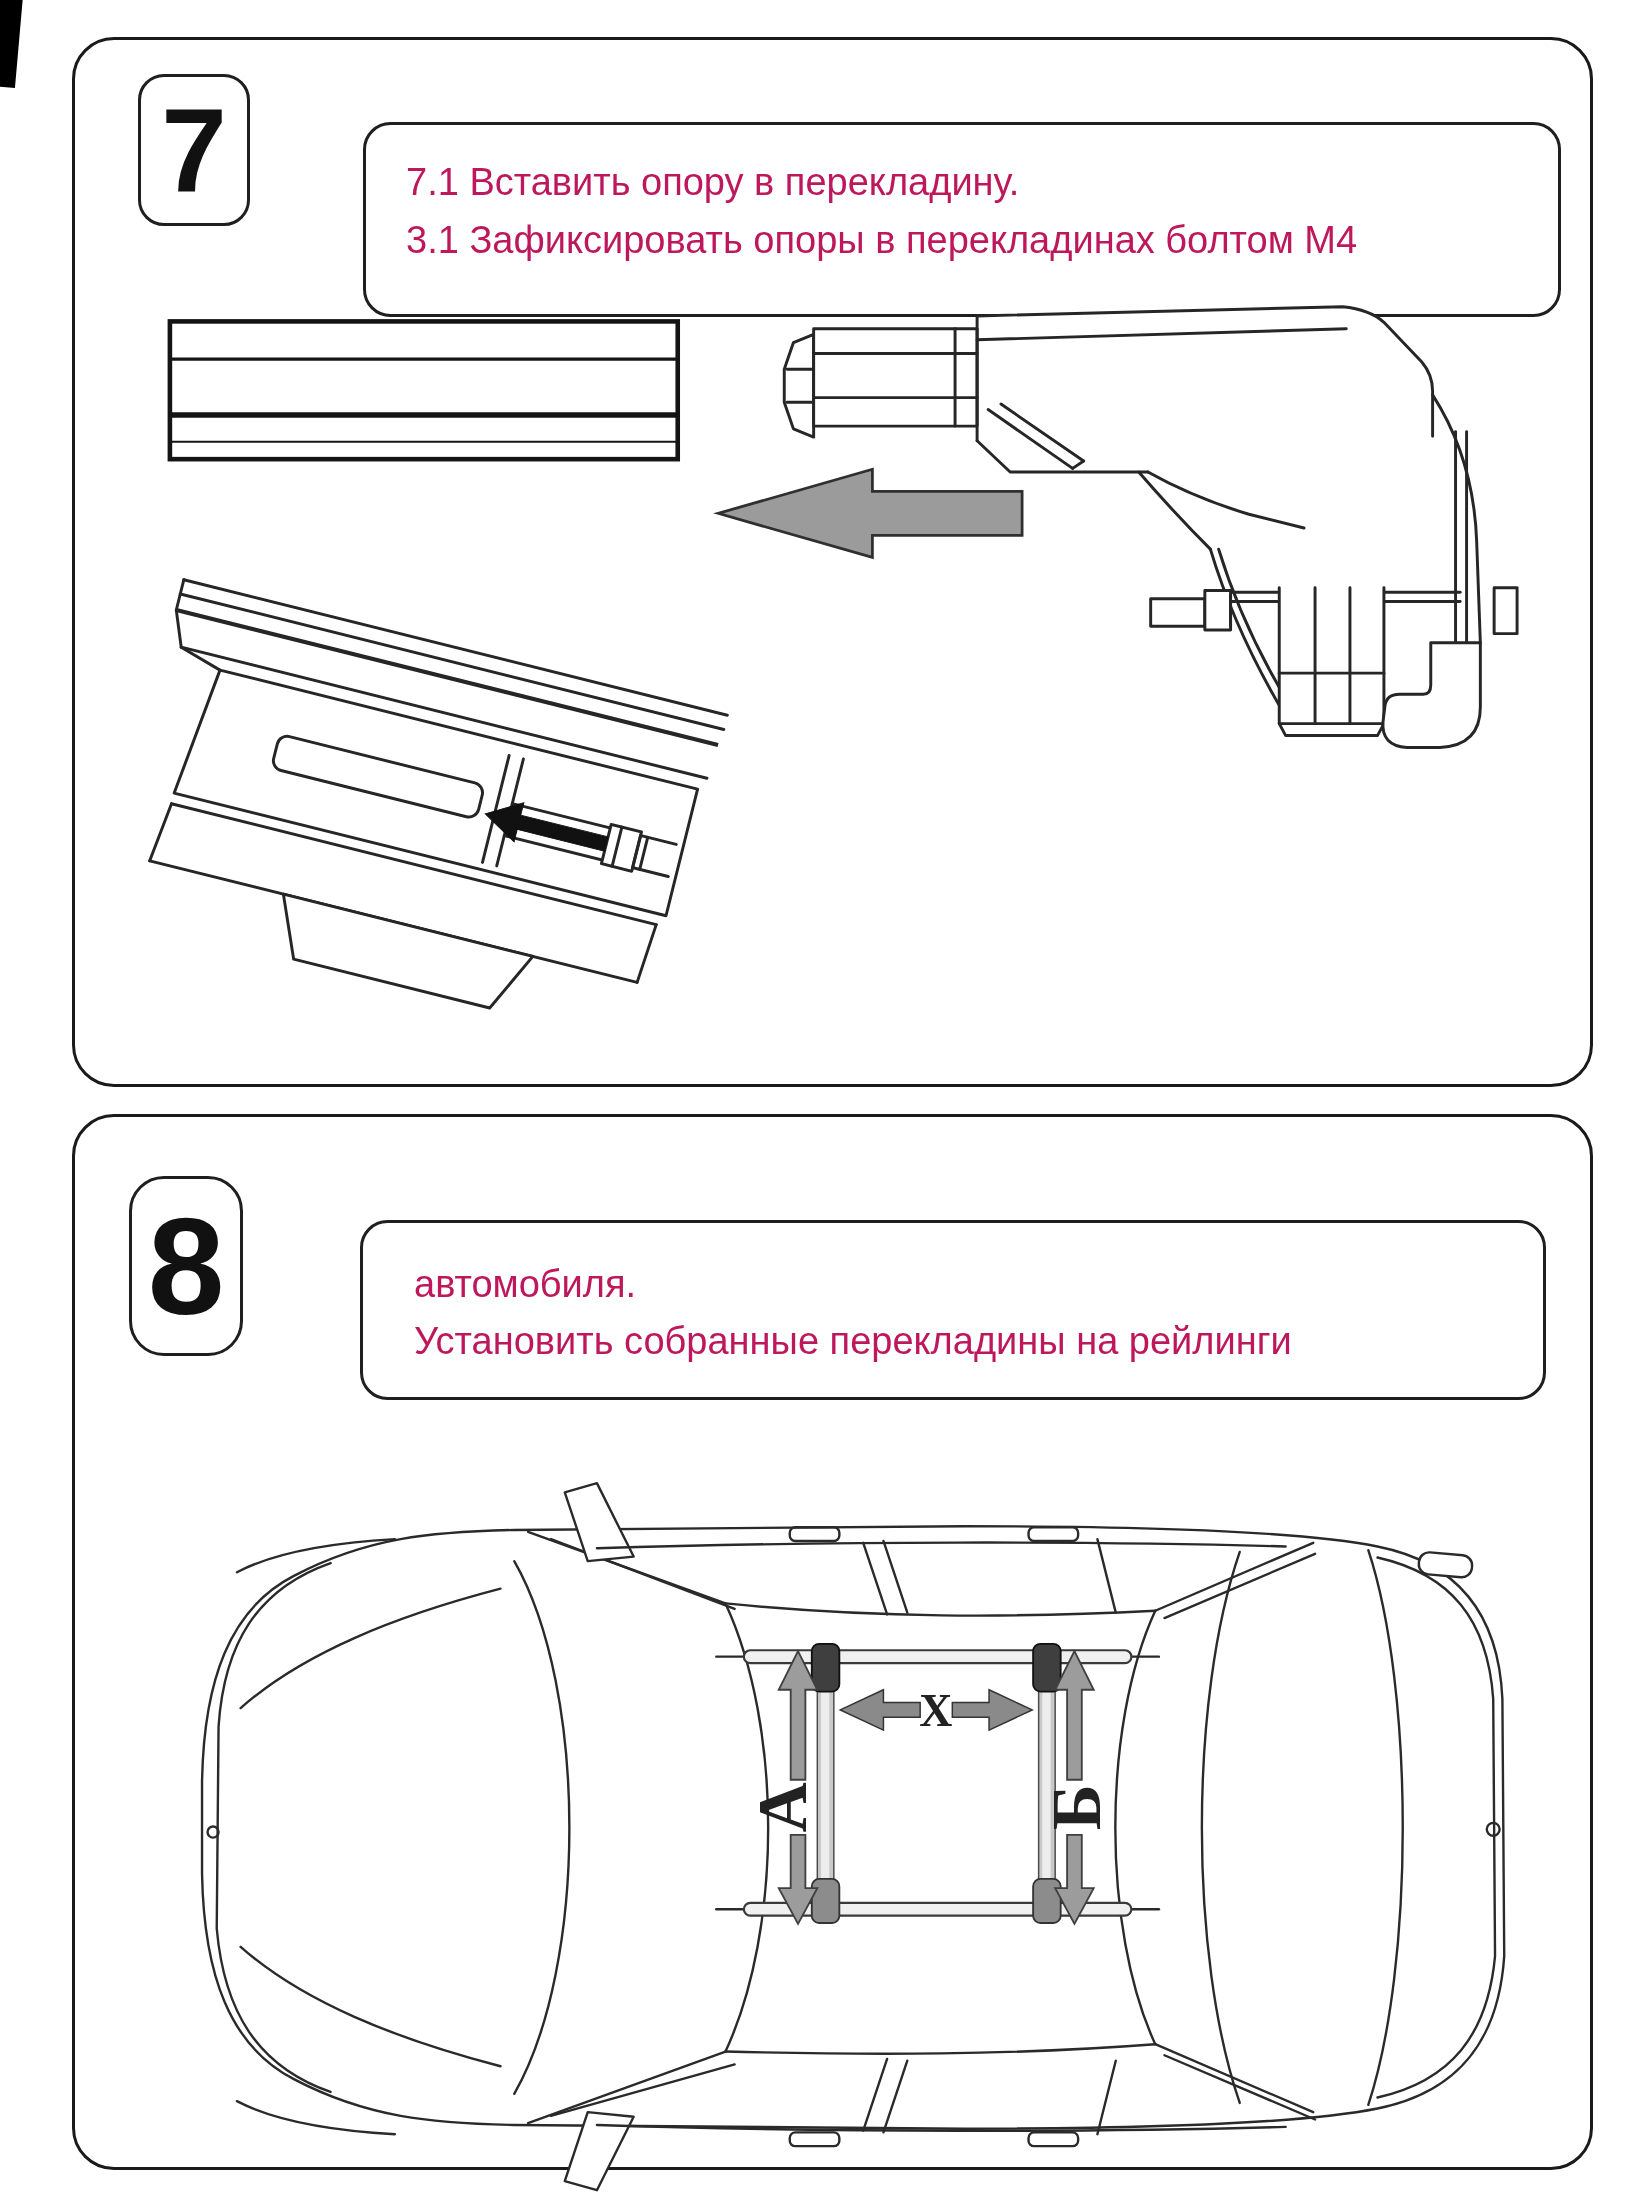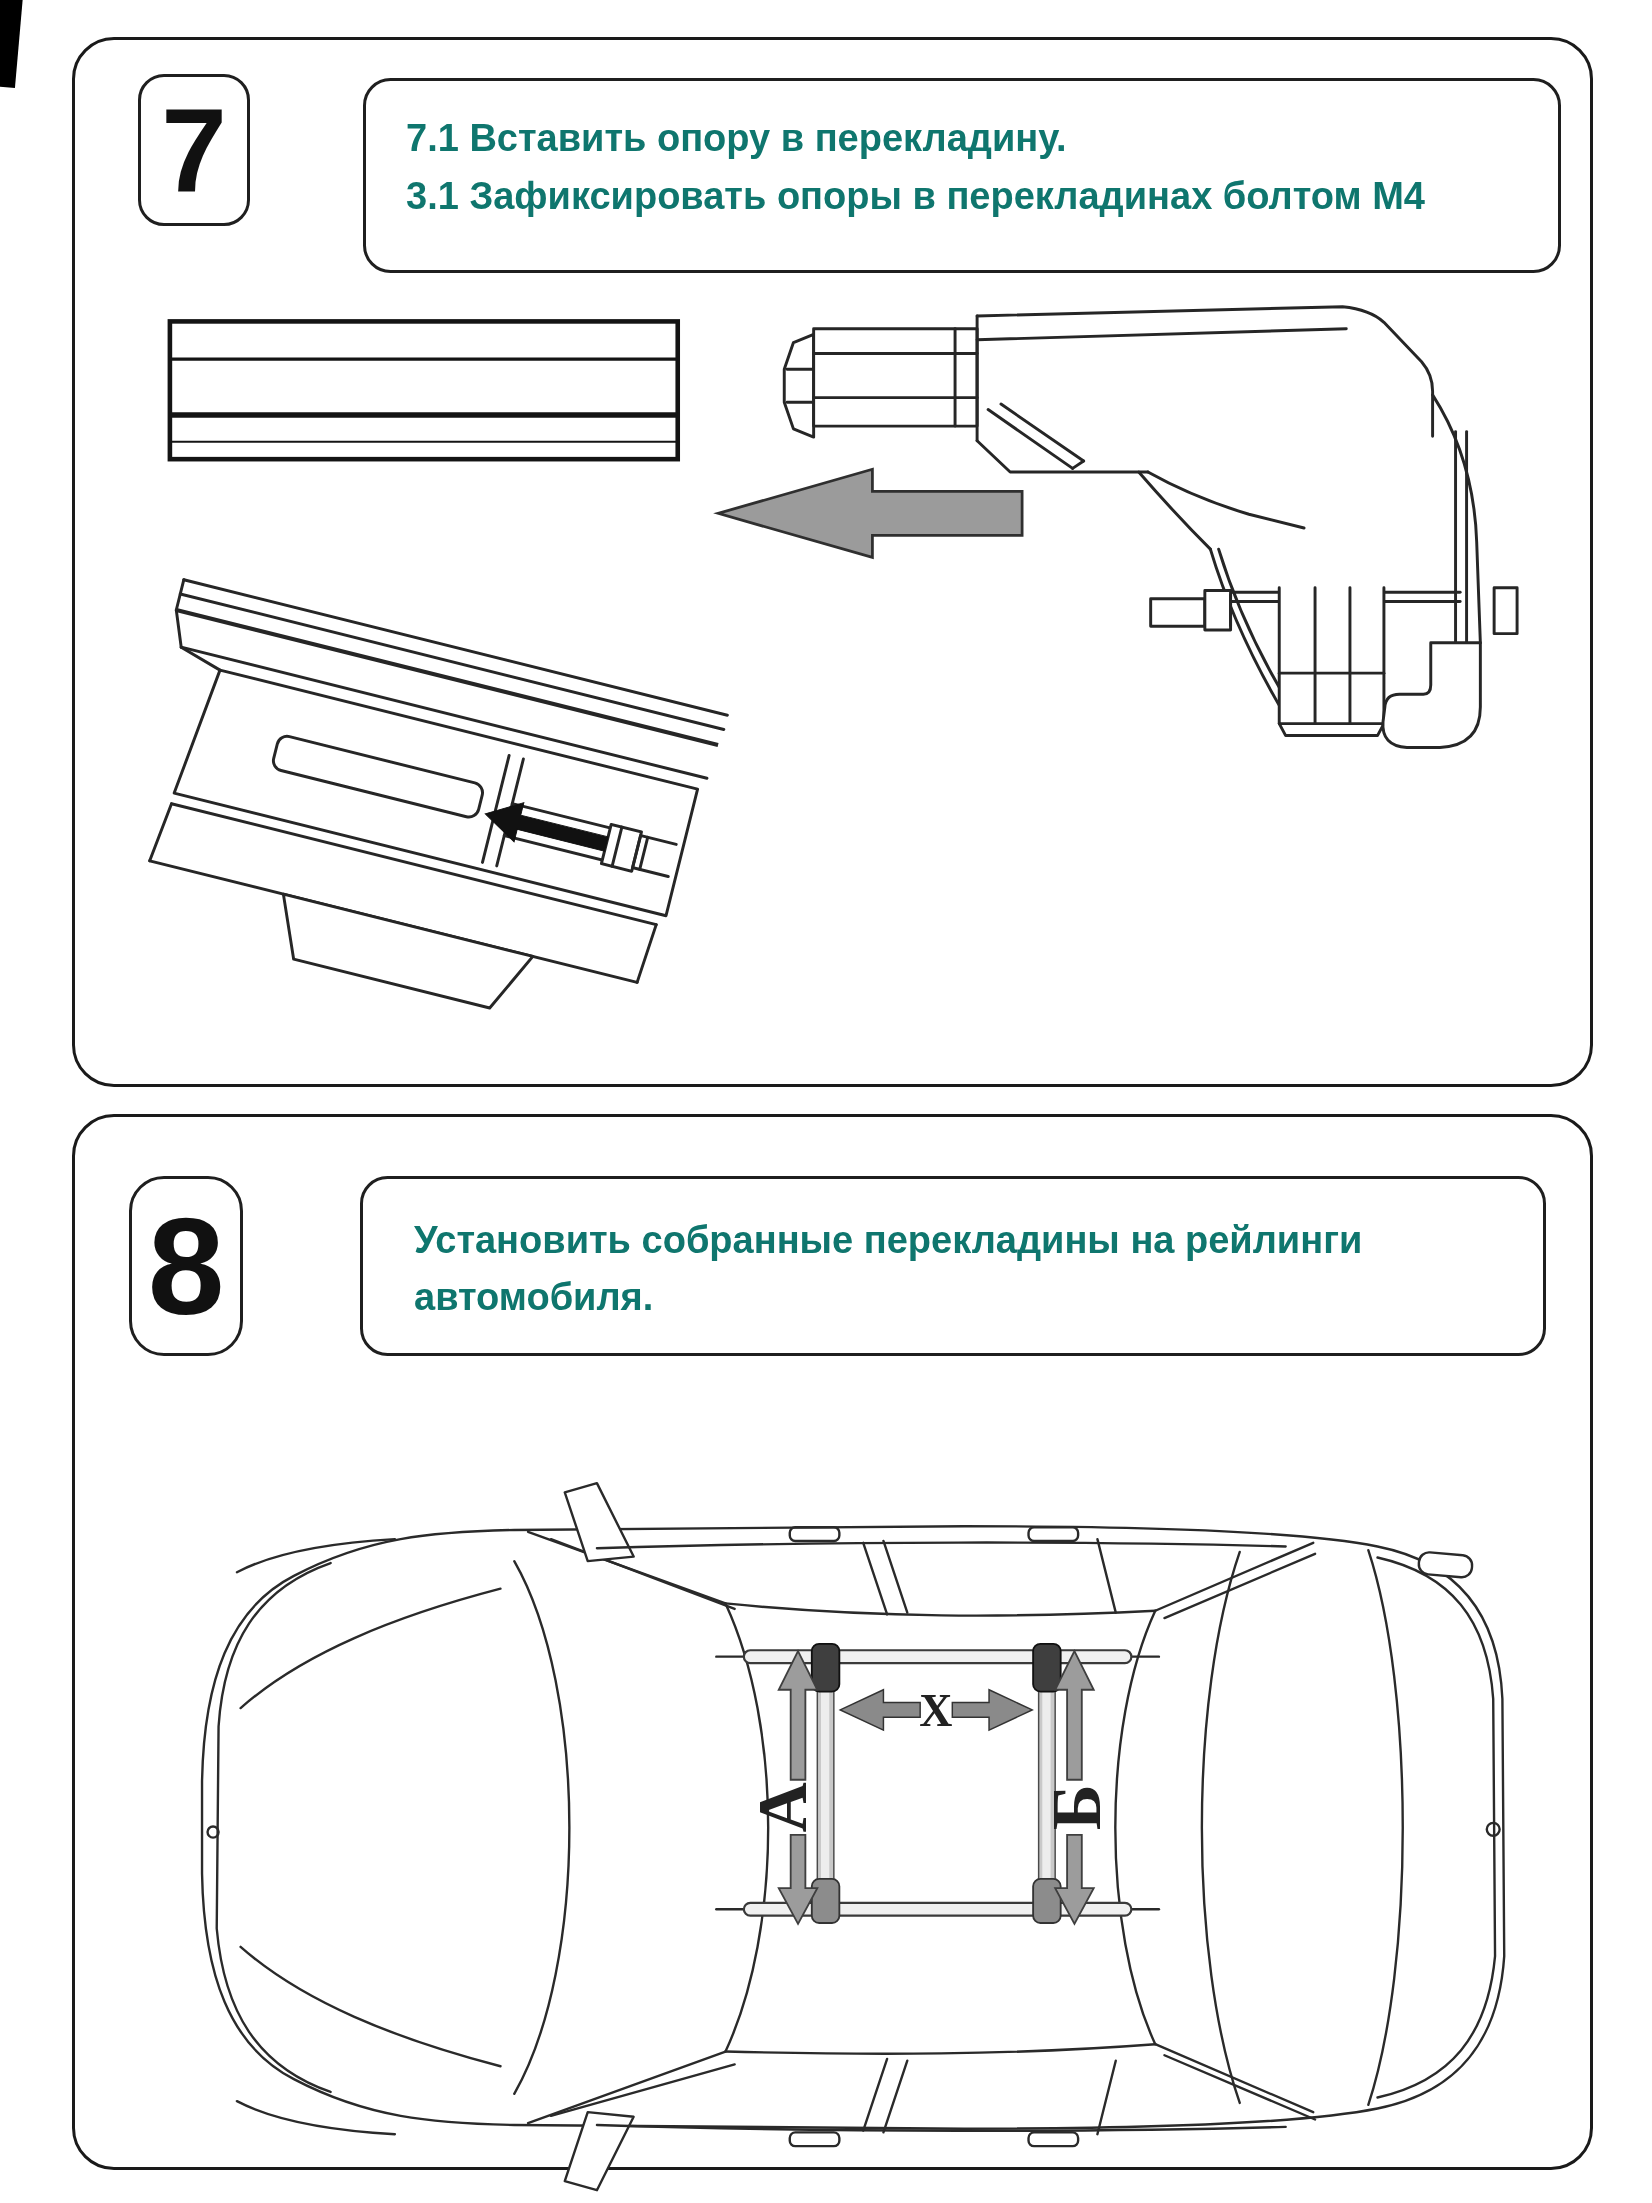--- a/index.html
+++ b/index.html
@@ -13,7 +13,7 @@
   #badge7{left:138px;top:74px;width:112px;height:152px;font-size:118px;border-radius:26px;}
   #badge8{left:129px;top:1176px;width:114px;height:180px;font-size:138px;border-radius:35px;}
   .textbox{position:absolute;border:3.7px solid #1f1f1f;border-radius:27.5px;background:#fff;box-sizing:border-box;
-           font-weight:bold;color:#0f766e;}
+           font-weight:normal;color:#be185d;margin-top:44px;}
   #textbox7{left:363px;top:78px;width:1198px;height:195px;padding:29px 27.5px 0 40px;font-size:38px;line-height:1.52;}
   #textbox8{left:360px;top:1176px;width:1186px;height:180px;padding:33px 27.5px 0 51px;font-size:38px;line-height:1.5;}
   .iline{white-space:nowrap;}

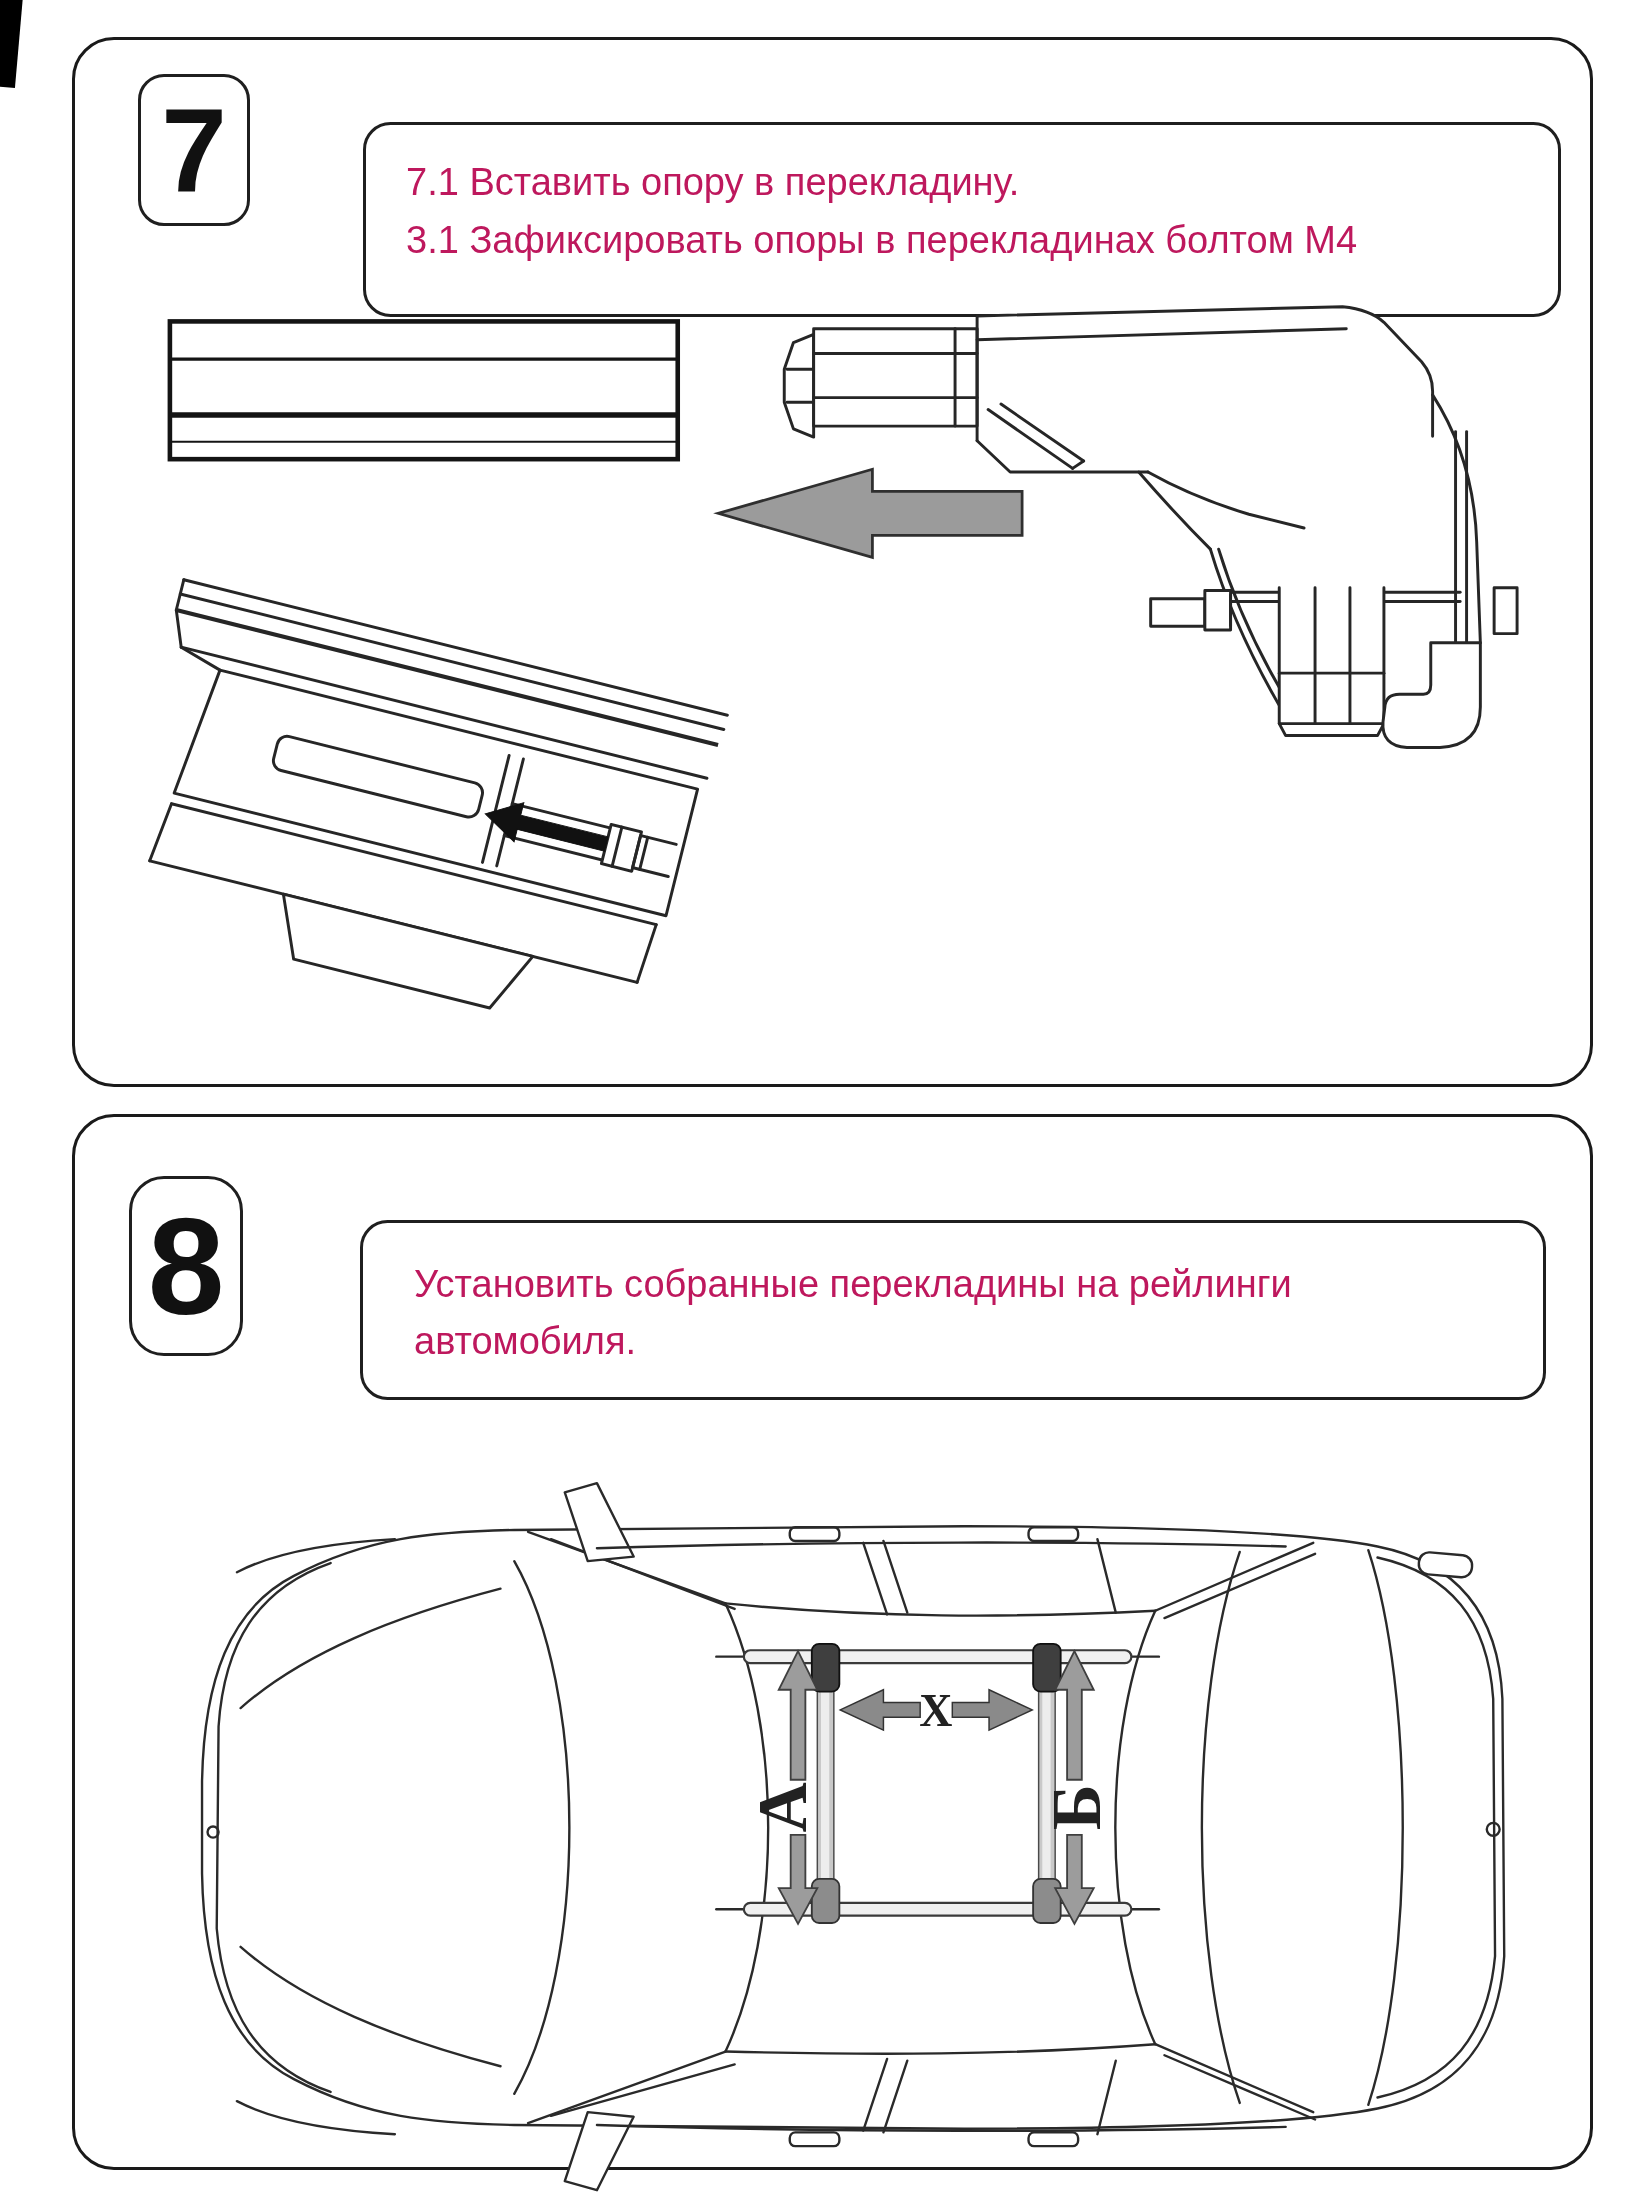--- a/index.html
+++ b/index.html
@@ -46,8 +46,8 @@
     <span>8</span>
   </div>
   <div id="textbox8" class="textbox">
+    <div class="iline">автомобиля.</div>
     <div class="iline">Установить собранные перекладины на рейлинги</div>
-    <div class="iline">автомобиля.</div>
   </div>
 
   <svg id="lineart" width="1653" height="2204" viewBox="0 0 1800 2400">

